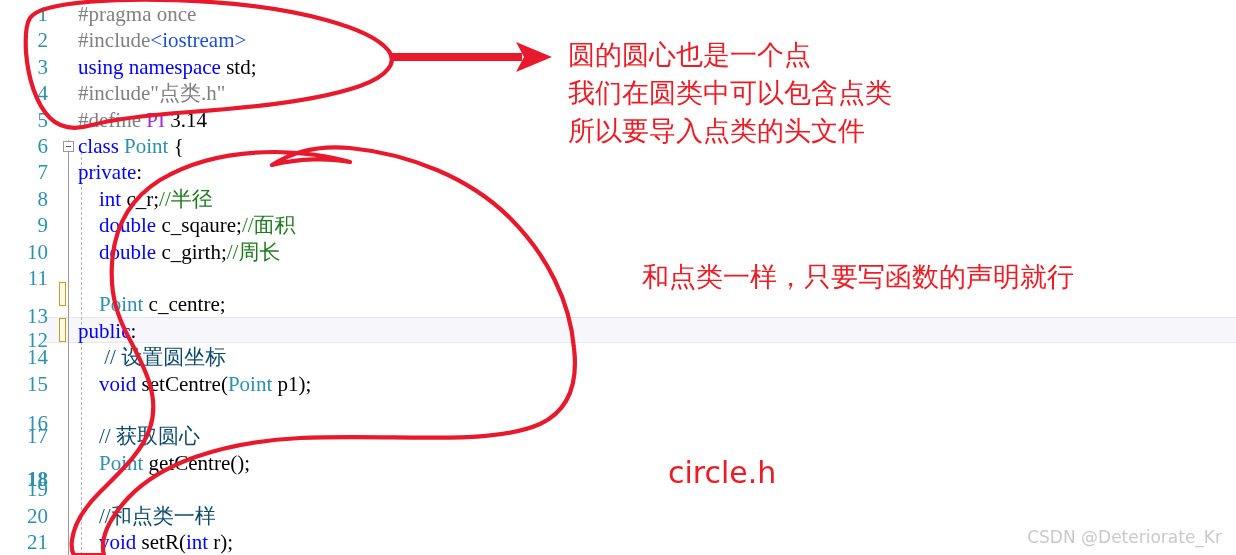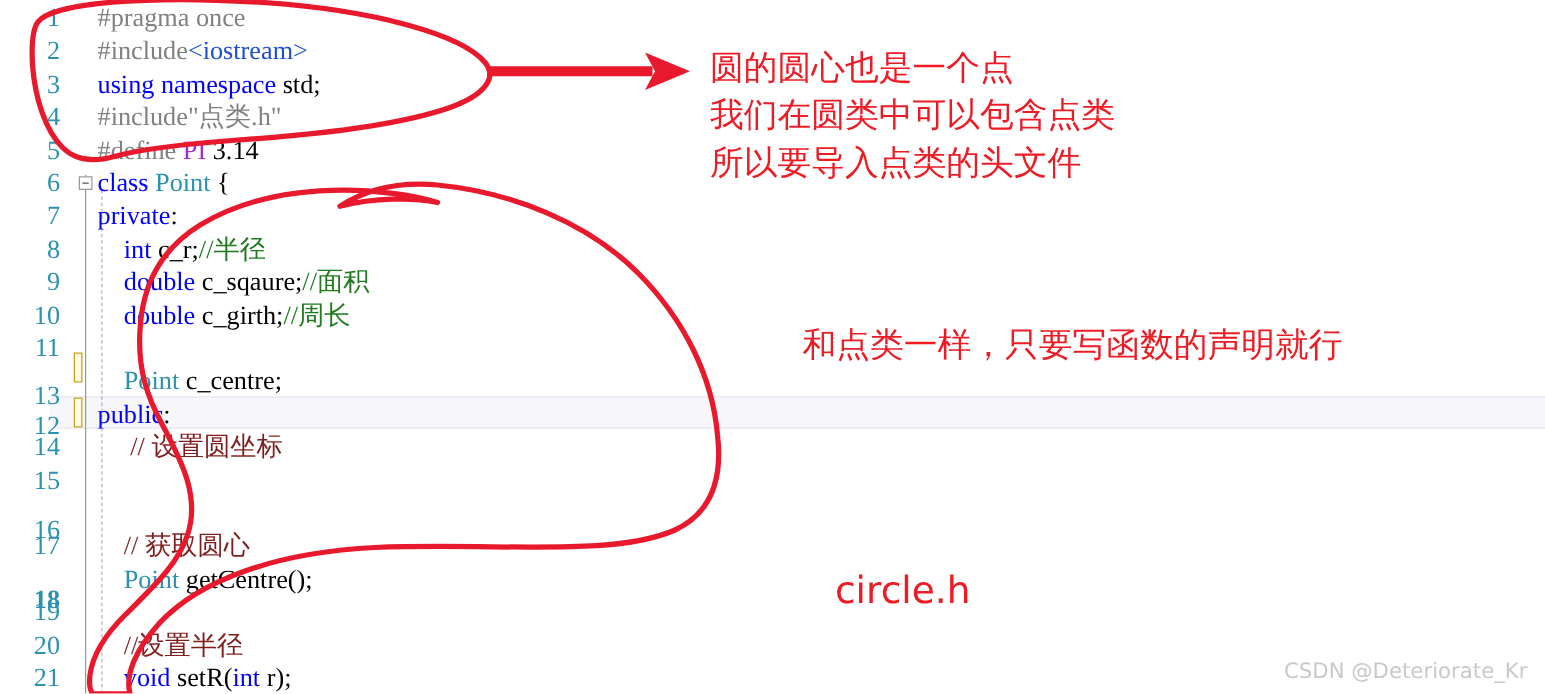--- a/index.html
+++ b/index.html
@@ -125,7 +125,7 @@
   .tok-macro { color: #9b30d9; }   
   .tok-num   { color: #000000; }
   .tok-cmt   { color: #1f7a1f; }   
-  .tok-cmt2  { color: #7f1d1d; }
+  .tok-cmt2  { color: #0c4a6e; }
 
   
   .ink { position: absolute; left: 0; top: 0; pointer-events: none; }

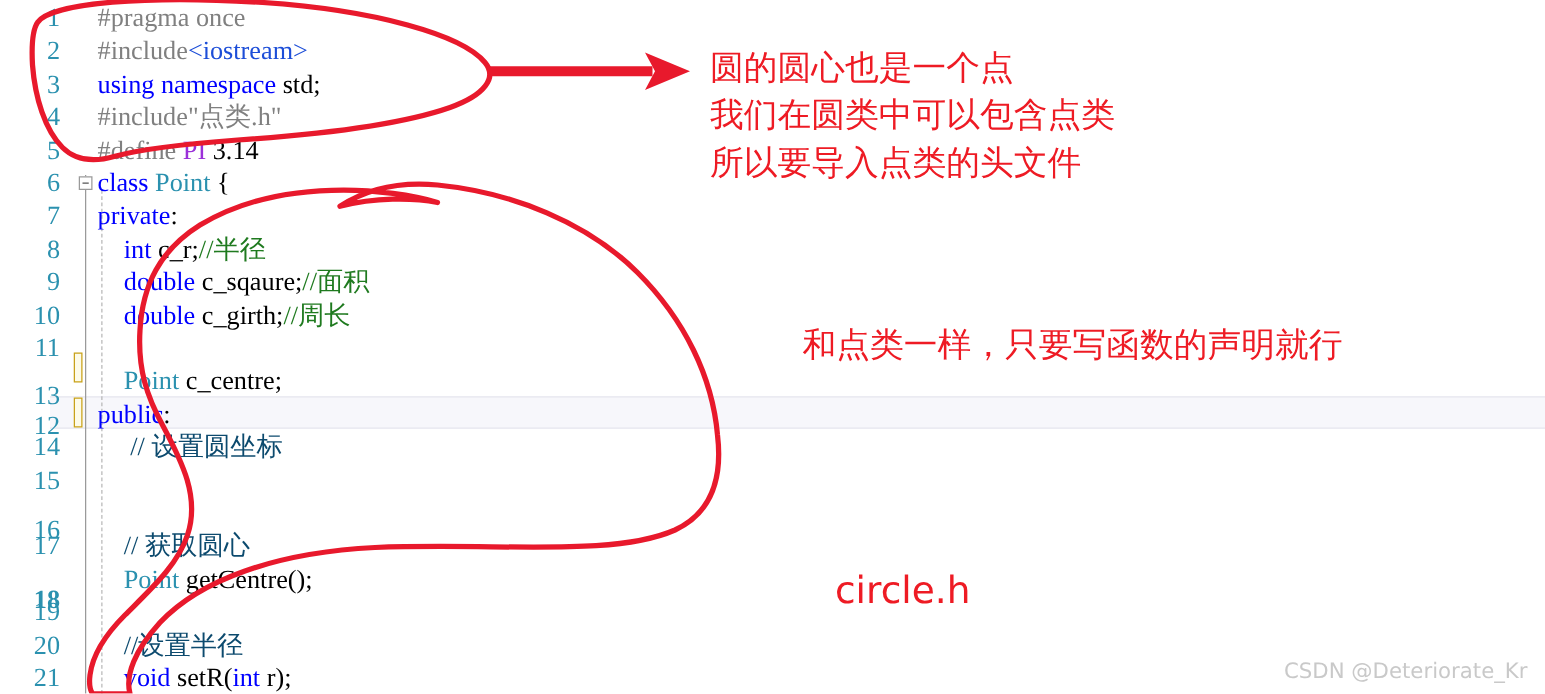--- a/index.html
+++ b/index.html
@@ -205,6 +205,7 @@
         <div class="cline" style="top: 291.4px;"><span class="tok-id">    </span><span class="tok-type">Point</span><span class="tok-id"> c_centre;</span></div>
         <div class="cline" style="top: 317.8px;"><span class="tok-kw">public</span><span class="tok-id">:</span></div>
         <div class="cline" style="top: 344.2px;"><span class="tok-cmt2">     // 设置圆坐标</span></div>
+        <div class="cline" style="top: 370.6px;"><span class="tok-kw">    void</span><span class="tok-id"> setCentre(</span><span class="tok-type">Point</span><span class="tok-id"> p1);</span></div>
         <div class="cline" style="top: 397px;"><span class="tok-id"></span></div>
         <div class="cline" style="top: 423.4px;"><span class="tok-cmt2">    // 获取圆心</span></div>
         <div class="cline" style="top: 449.8px;"><span class="tok-id">    </span><span class="tok-type">Point</span><span class="tok-id"> getCentre();</span></div>

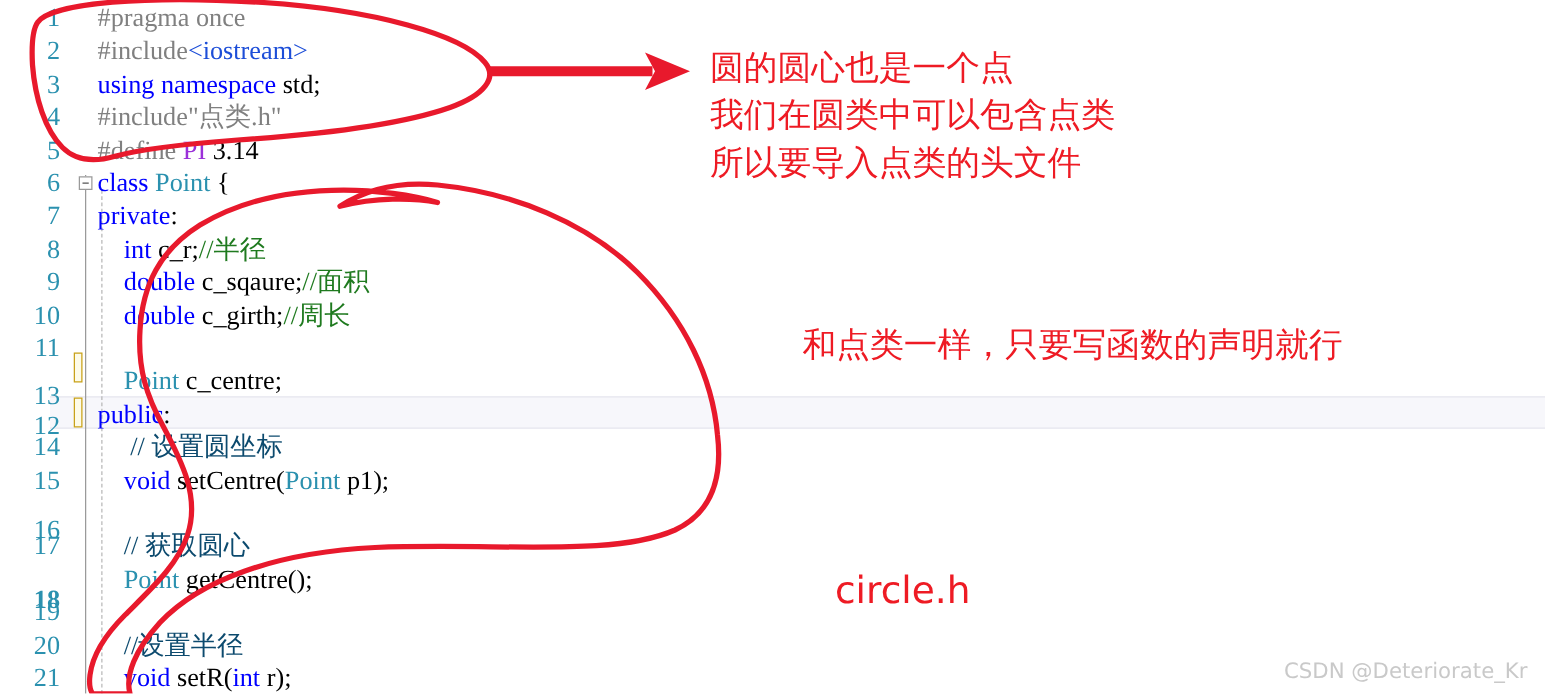--- a/index.html
+++ b/index.html
@@ -210,7 +210,7 @@
         <div class="cline" style="top: 423.4px;"><span class="tok-cmt2">    // 获取圆心</span></div>
         <div class="cline" style="top: 449.8px;"><span class="tok-id">    </span><span class="tok-type">Point</span><span class="tok-id"> getCentre();</span></div>
         <div class="cline" style="top: 476.2px;"><span class="tok-id"></span></div>
-        <div class="cline" style="top: 502.6px;"><span class="tok-cmt2">    //设置半径</span></div>
+        <div class="cline" style="top: 502.6px;"><span class="tok-cmt2">    //和点类一样</span></div>
         <div class="cline" style="top: 529px;"><span class="tok-kw">    void</span><span class="tok-id"> setR(</span><span class="tok-kw">int</span><span class="tok-id"> r);</span></div>
       </div>
   </div>

